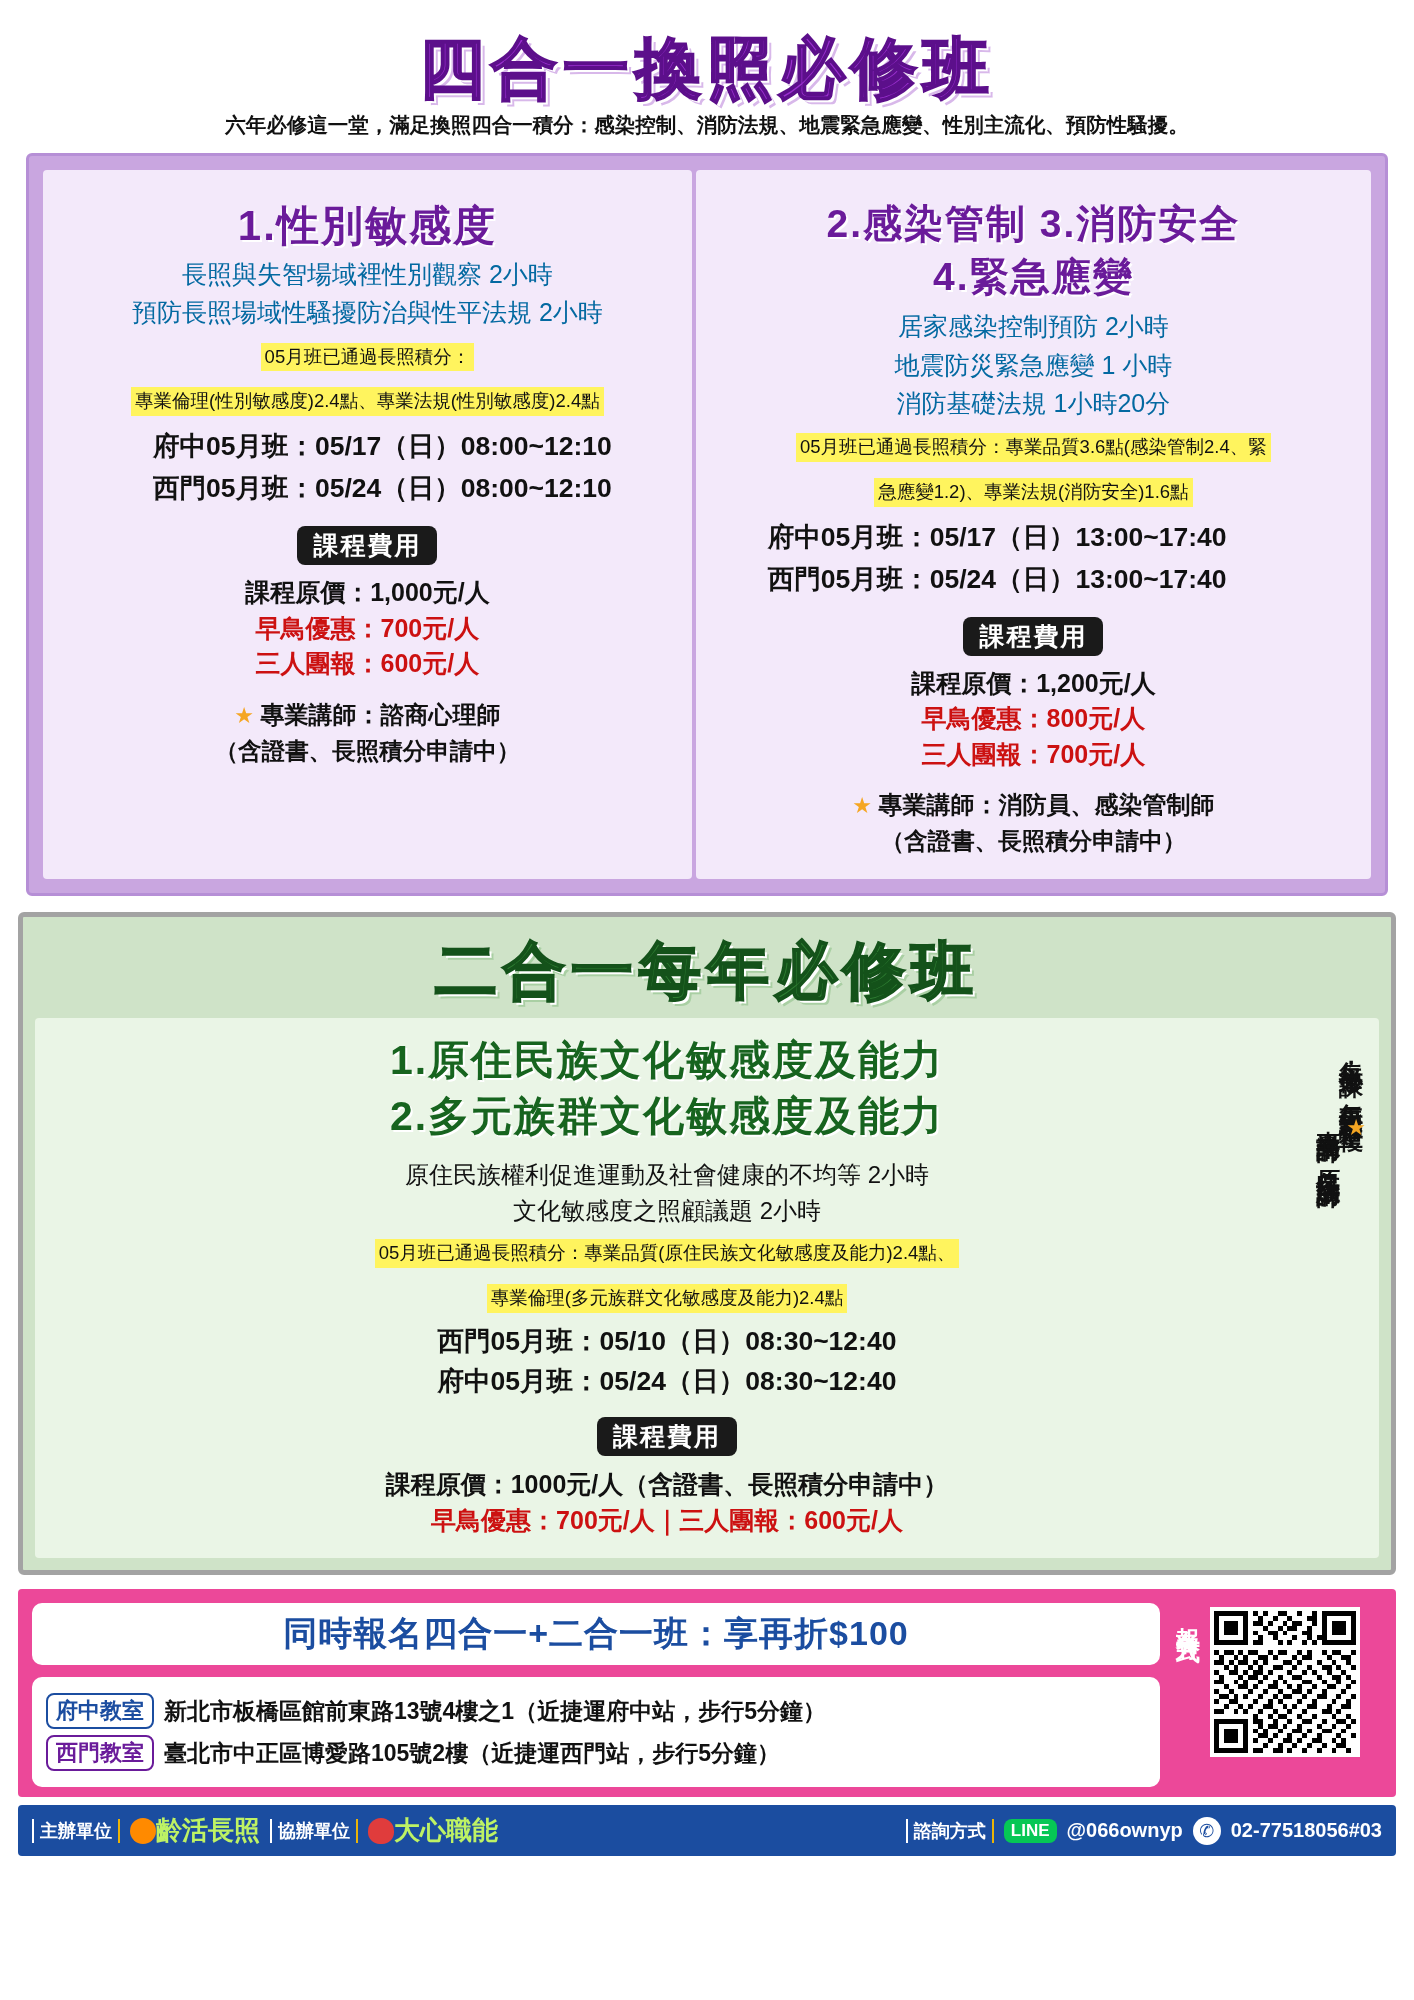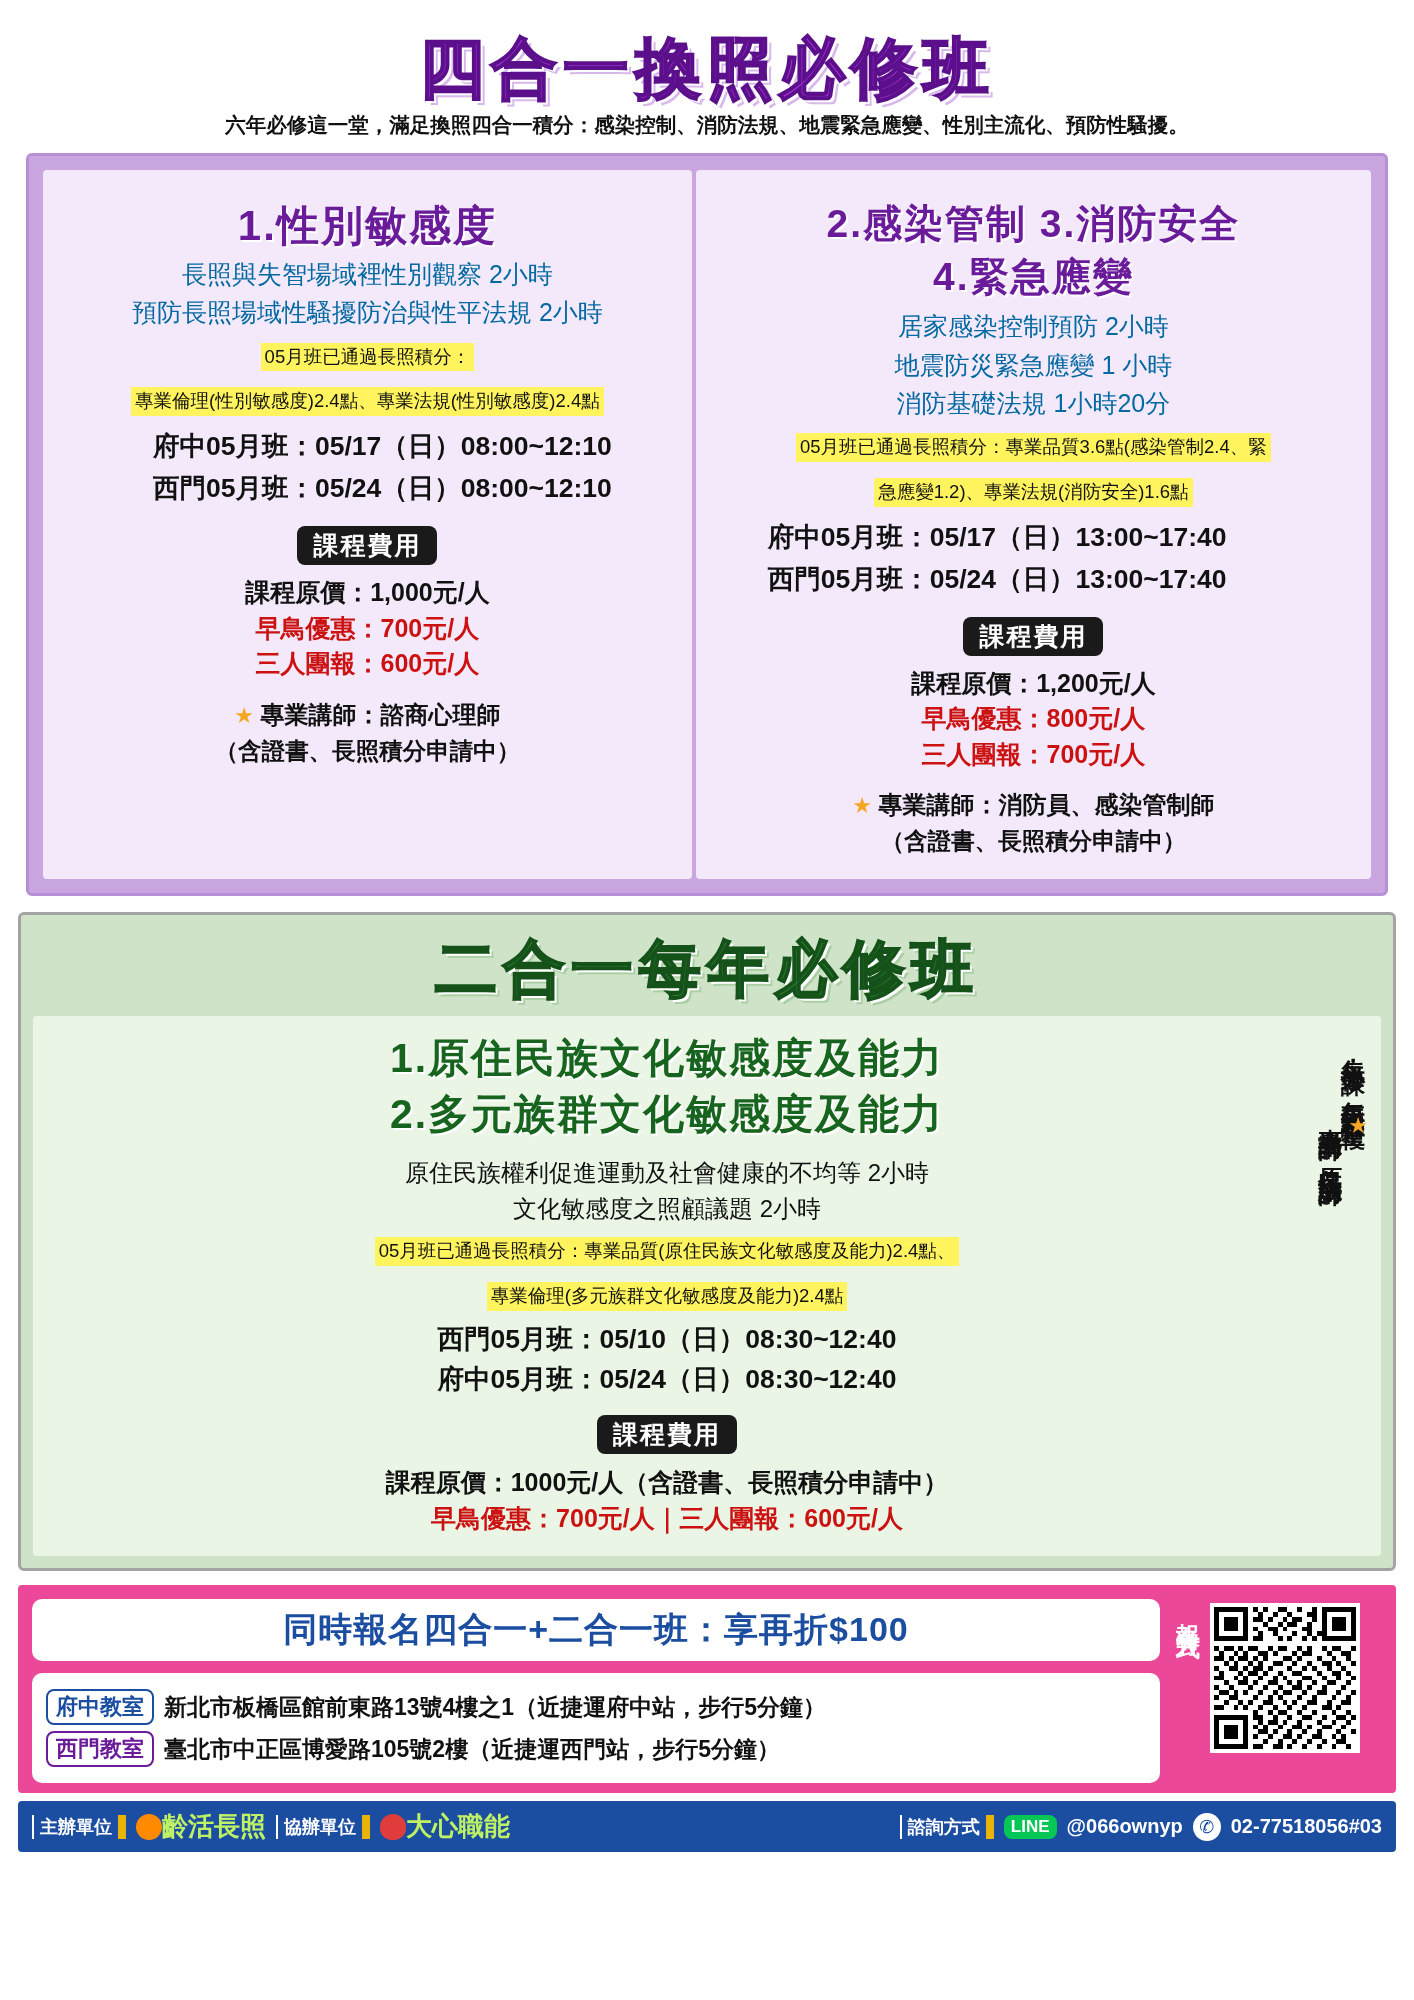--- a/index.html
+++ b/index.html
@@ -139,7 +139,7 @@
   .sec2{
     margin:16px 18px 0 18px;
     background:#cfe3c8;
-    border:3px solid #a3a3a3;
+    border:5px solid #a3a3a3;
     border-radius:6px;
     padding:12px;
     box-sizing:border-box;

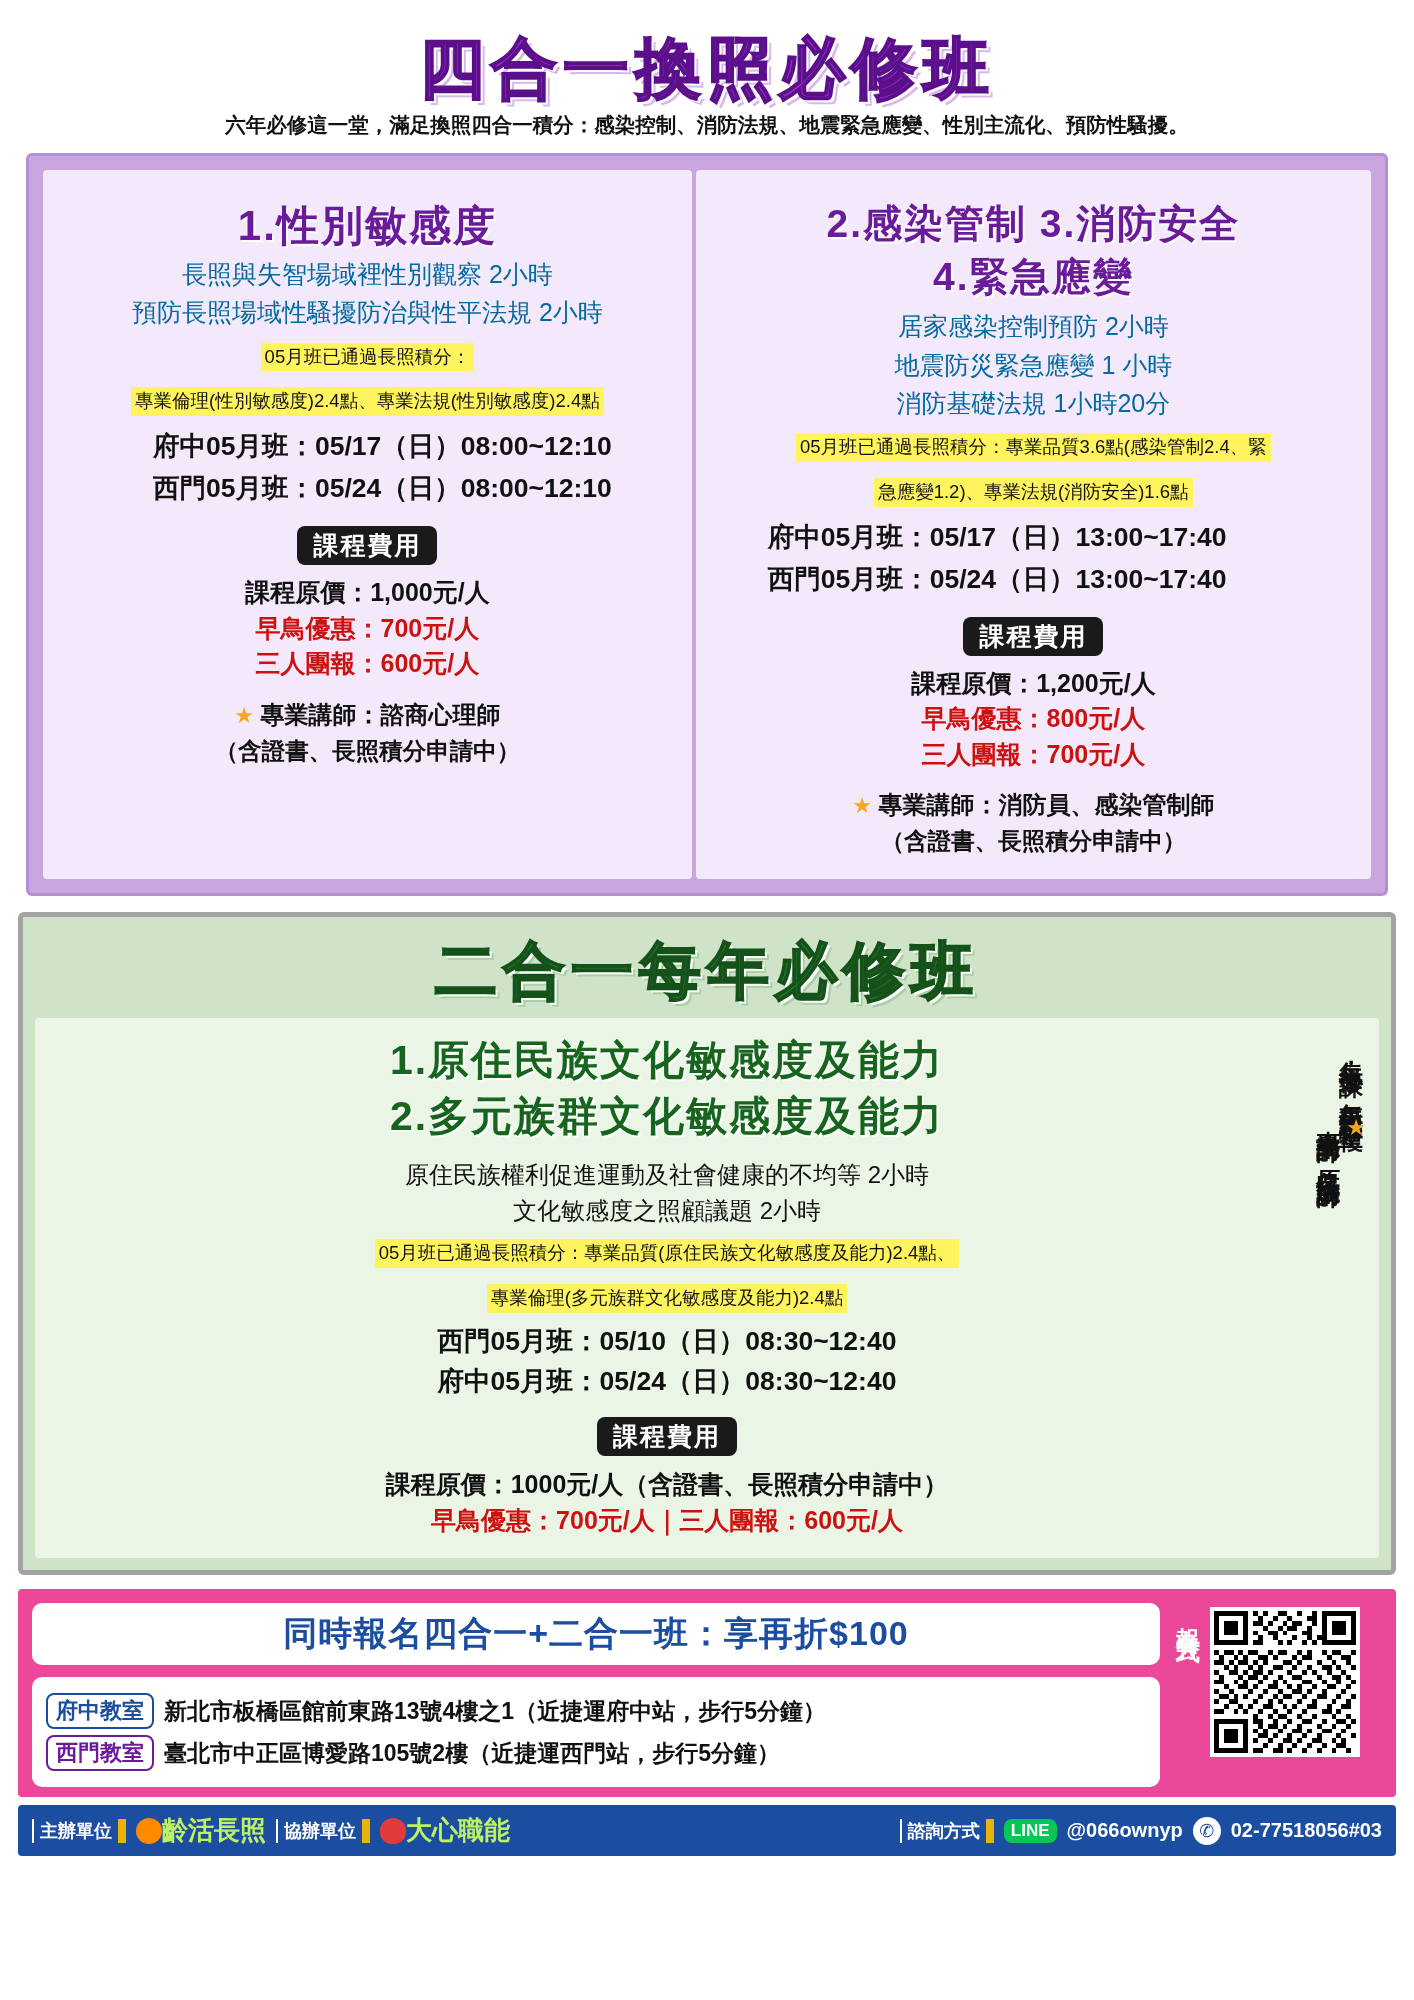--- a/index.html
+++ b/index.html
@@ -289,7 +289,7 @@
   .barrow .lbl{
     font-size:18px;
     border-left:2px solid #fff;
-    border-right:8px solid #eab308;
+    border-right:2px solid #eab308;
     padding:0 6px;
   }
   .org{

